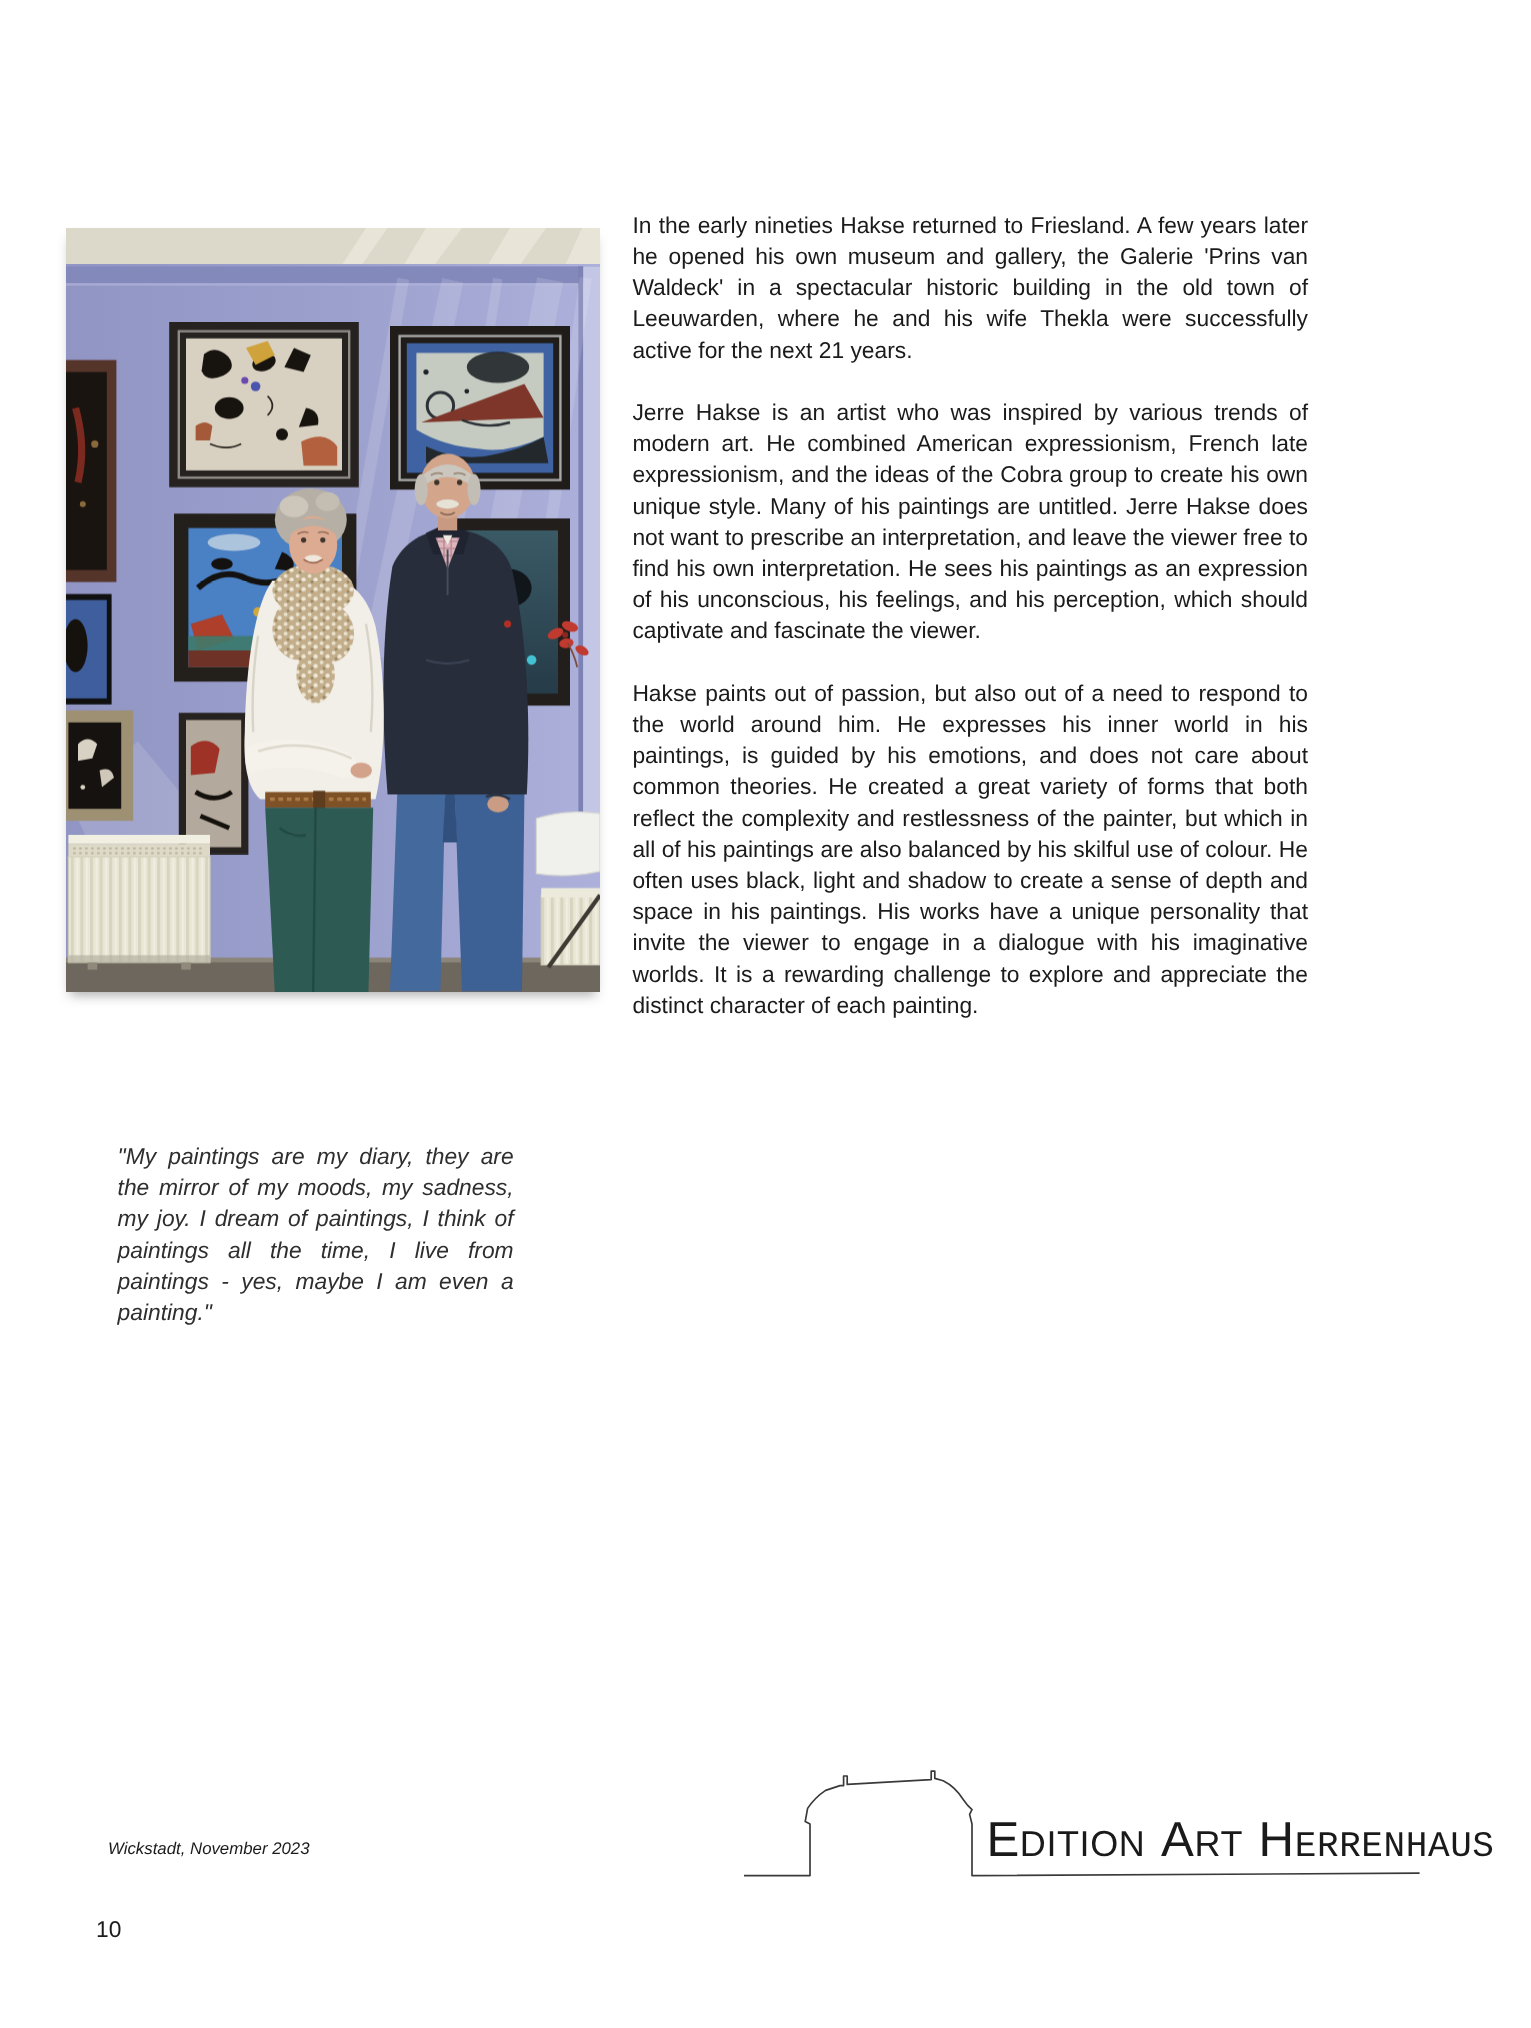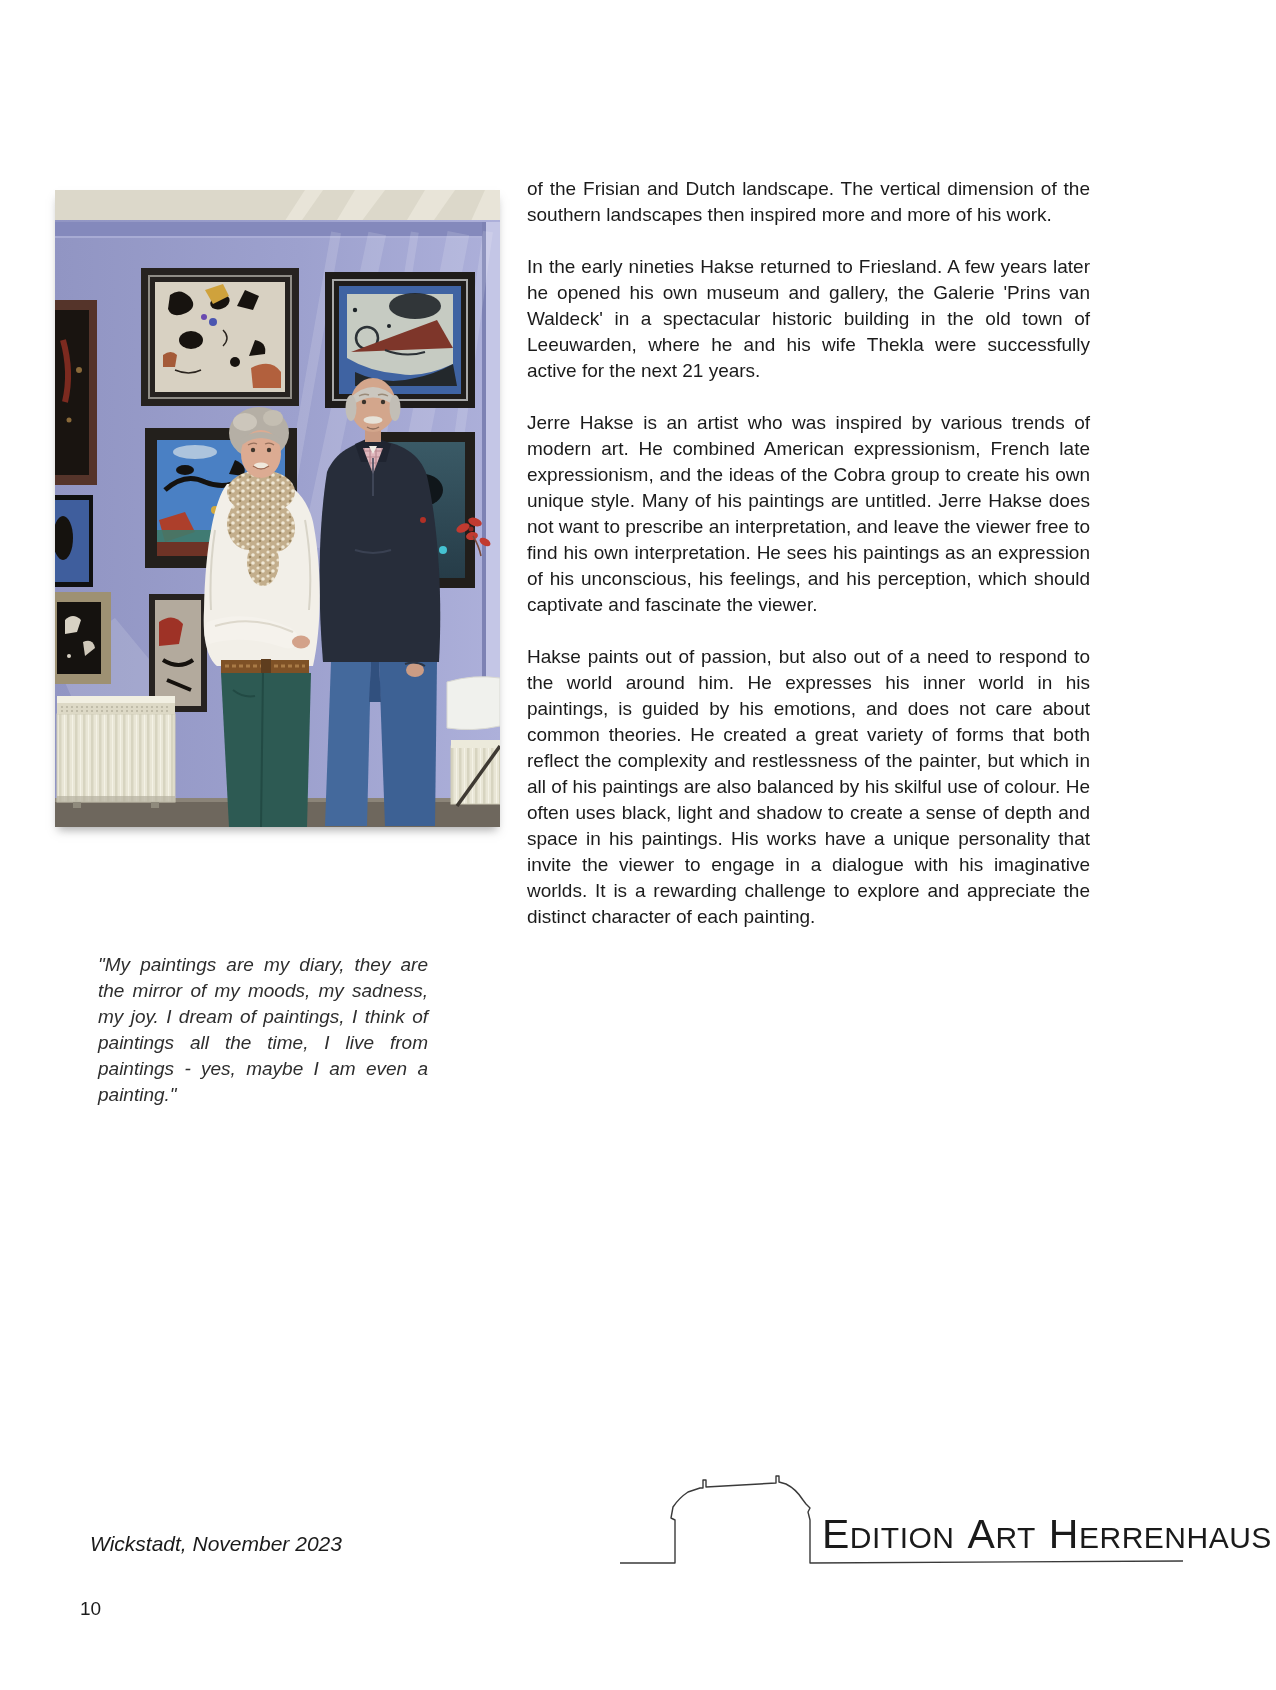--- a/index.html
+++ b/index.html
@@ -270,7 +270,6 @@
   </div>
 
   <div class="article">
-    <p>of the Frisian and Dutch landscape. The vertical dimension of the southern landscapes then inspired more and more of his work.</p>
     <p>In the early nineties Hakse returned to Friesland. A few years later he opened his own museum and gallery, the Galerie 'Prins van Waldeck' in a spectacular historic building in the old town of Leeuwarden, where he and his wife Thekla were successfully active for the next 21 years.</p>
     <p>Jerre Hakse is an artist who was inspired by various trends of modern art. He combined American expressionism, French late expressionism, and the ideas of the Cobra group to create his own unique style. Many of his paintings are untitled. Jerre Hakse does not want to prescribe an interpretation, and leave the viewer free to find his own interpretation. He sees his paintings as an expression of his unconscious, his feelings, and his perception, which should captivate and fascinate the viewer.</p>
     <p>Hakse paints out of passion, but also out of a need to respond to the world around him. He expresses his inner world in his paintings, is guided by his emotions, and does not care about common theories. He created a great variety of forms that both reflect the complexity and restlessness of the painter, but which in all of his paintings are also balanced by his skilful use of colour. He often uses black, light and shadow to create a sense of depth and space in his paintings. His works have a unique personality that invite the viewer to engage in a dialogue with his imaginative worlds. It is a rewarding challenge to explore and appreciate the distinct character of each painting.</p>

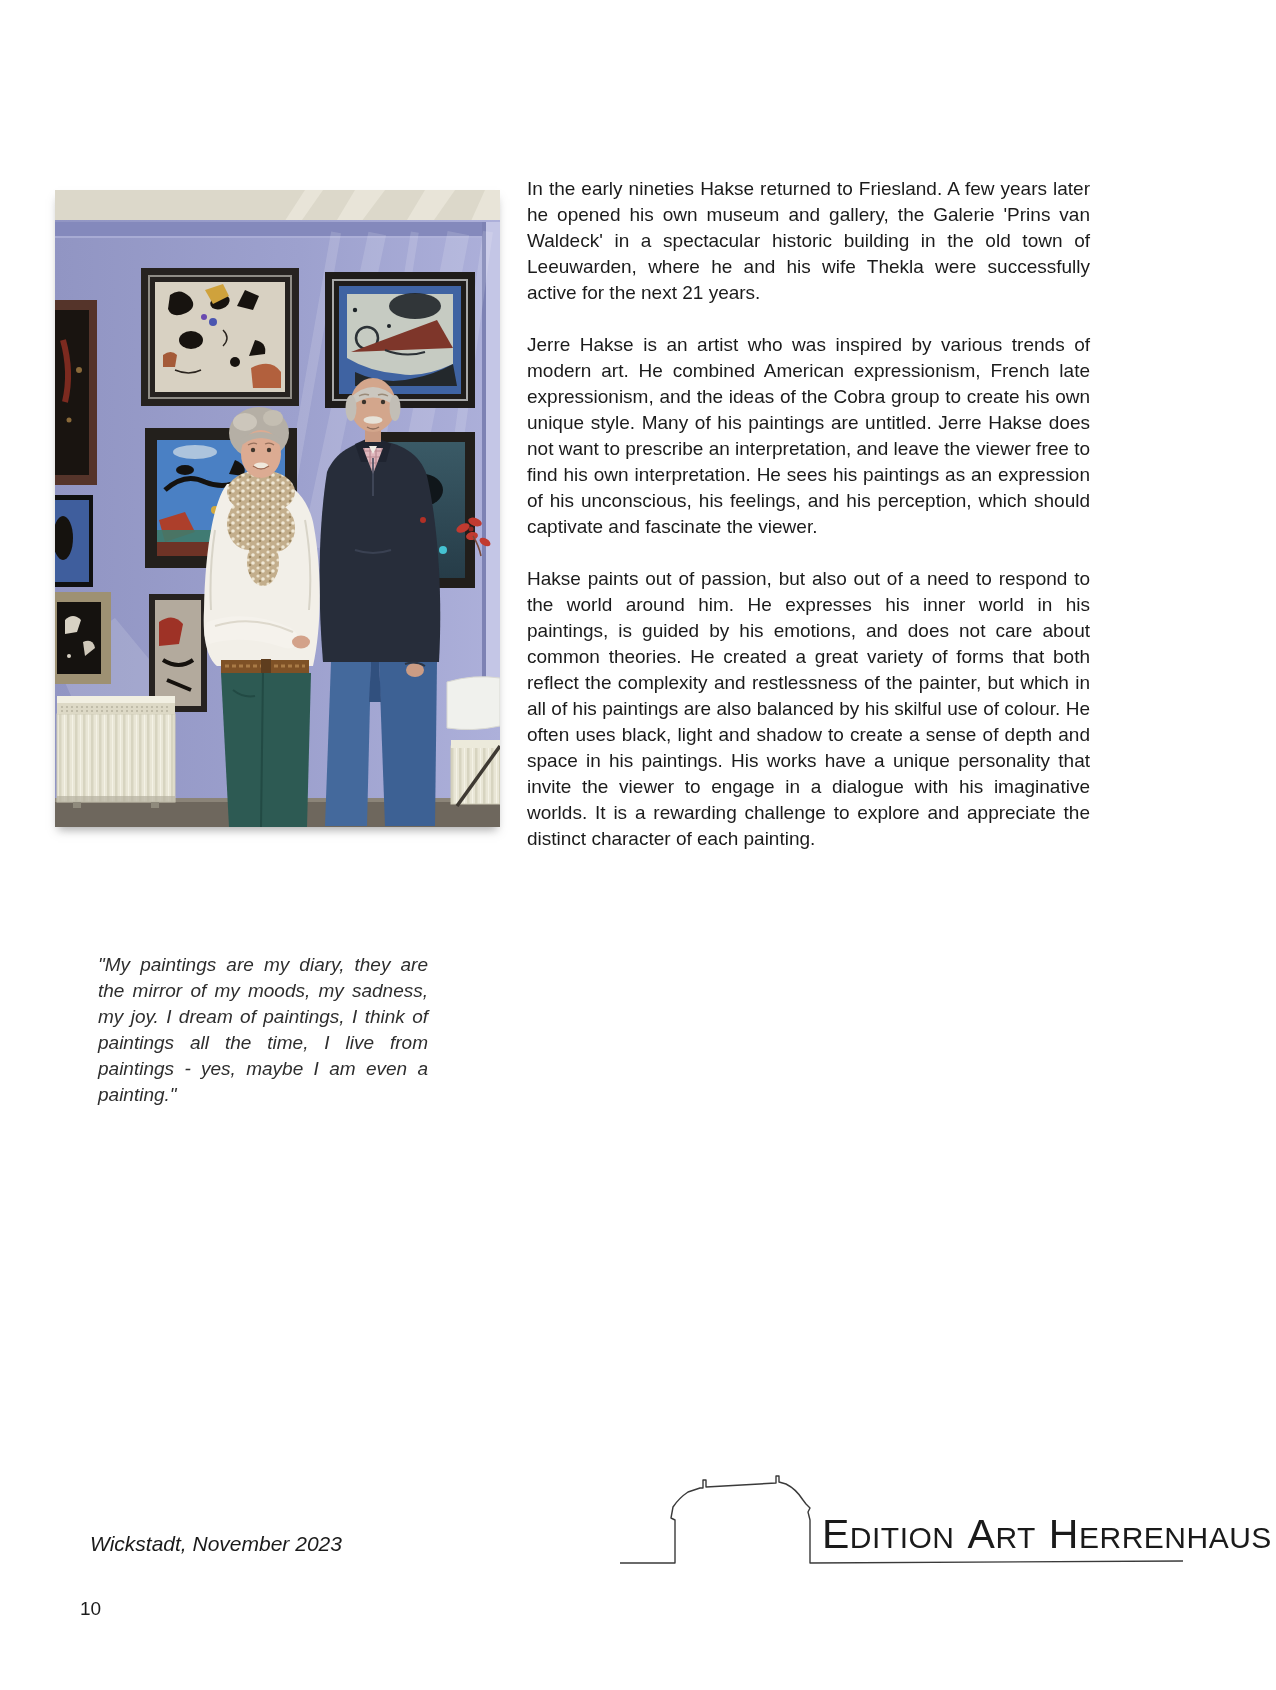--- a/index.html
+++ b/index.html
@@ -28,7 +28,7 @@
   }
   .dateline {
     position:absolute; left:90px; top:1532px;
-    font-size:21px; font-style:italic; color:var(--body_text,#1b1b1b);
+    font-size:14px; font-style:italic; color:var(--body_text,#1b1b1b);
   }
   .page-number {
     position:absolute; left:80px; top:1598px;

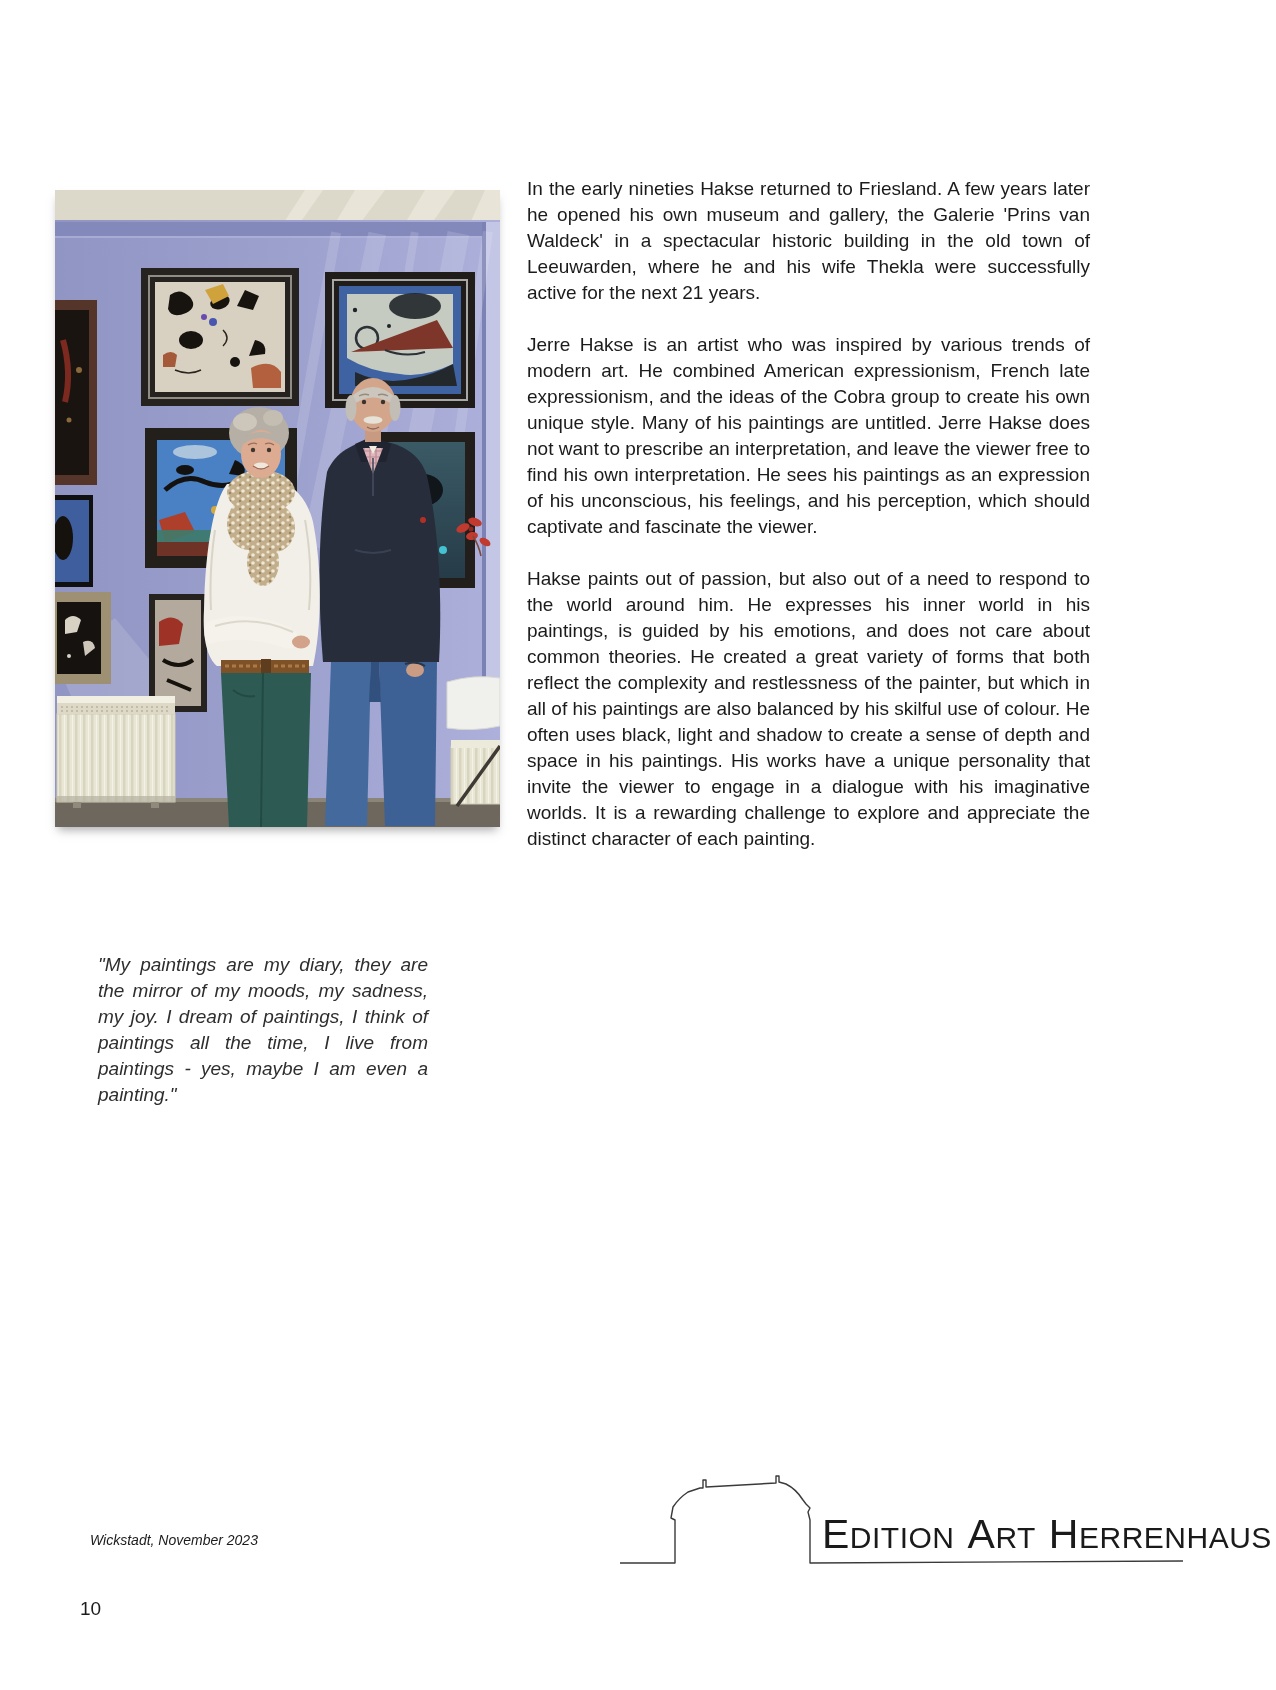--- a/index.html
+++ b/index.html
@@ -43,7 +43,7 @@
   }
   .logo-text .big   { font-size:41px; line-height:1; }
   .logo-text .small { font-size:30px; line-height:1; margin-right:13px; }
-  .logo-text .small.last { margin-right:0; }
+  .logo-text .small.last { margin-right:0;font-family:Liberation Mono, monospace; }
 </style>
 </head>
 <body>

